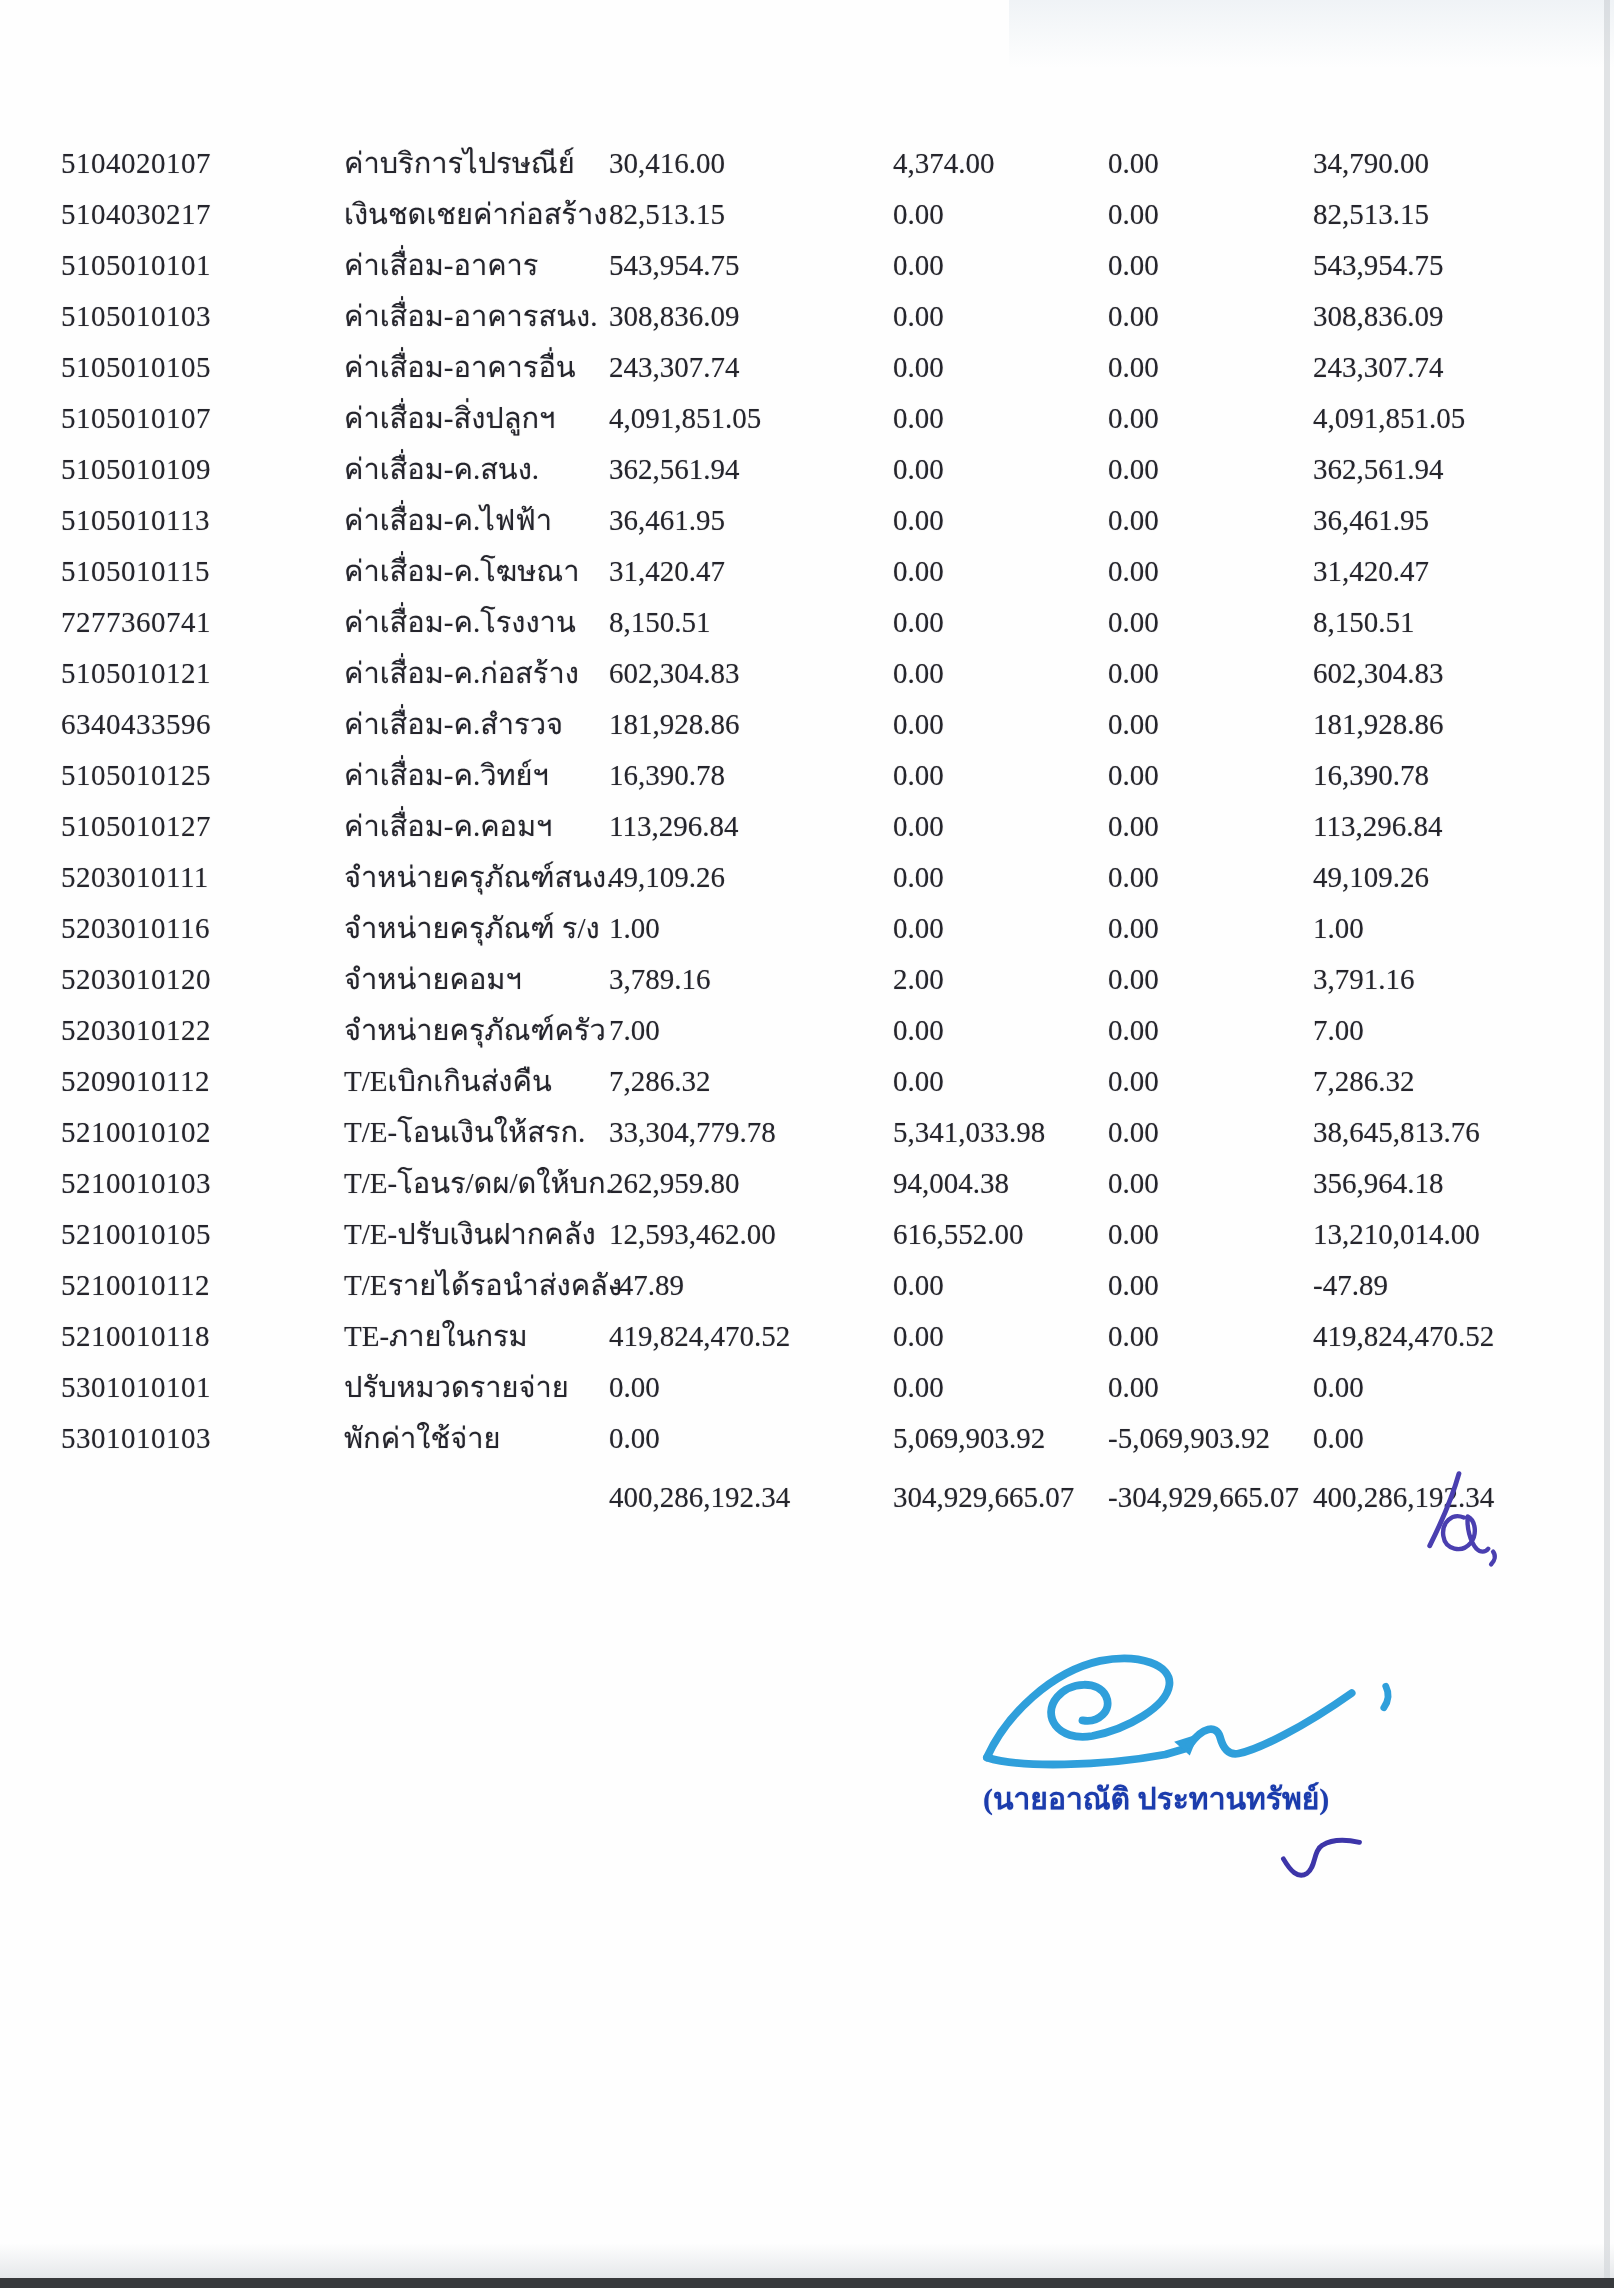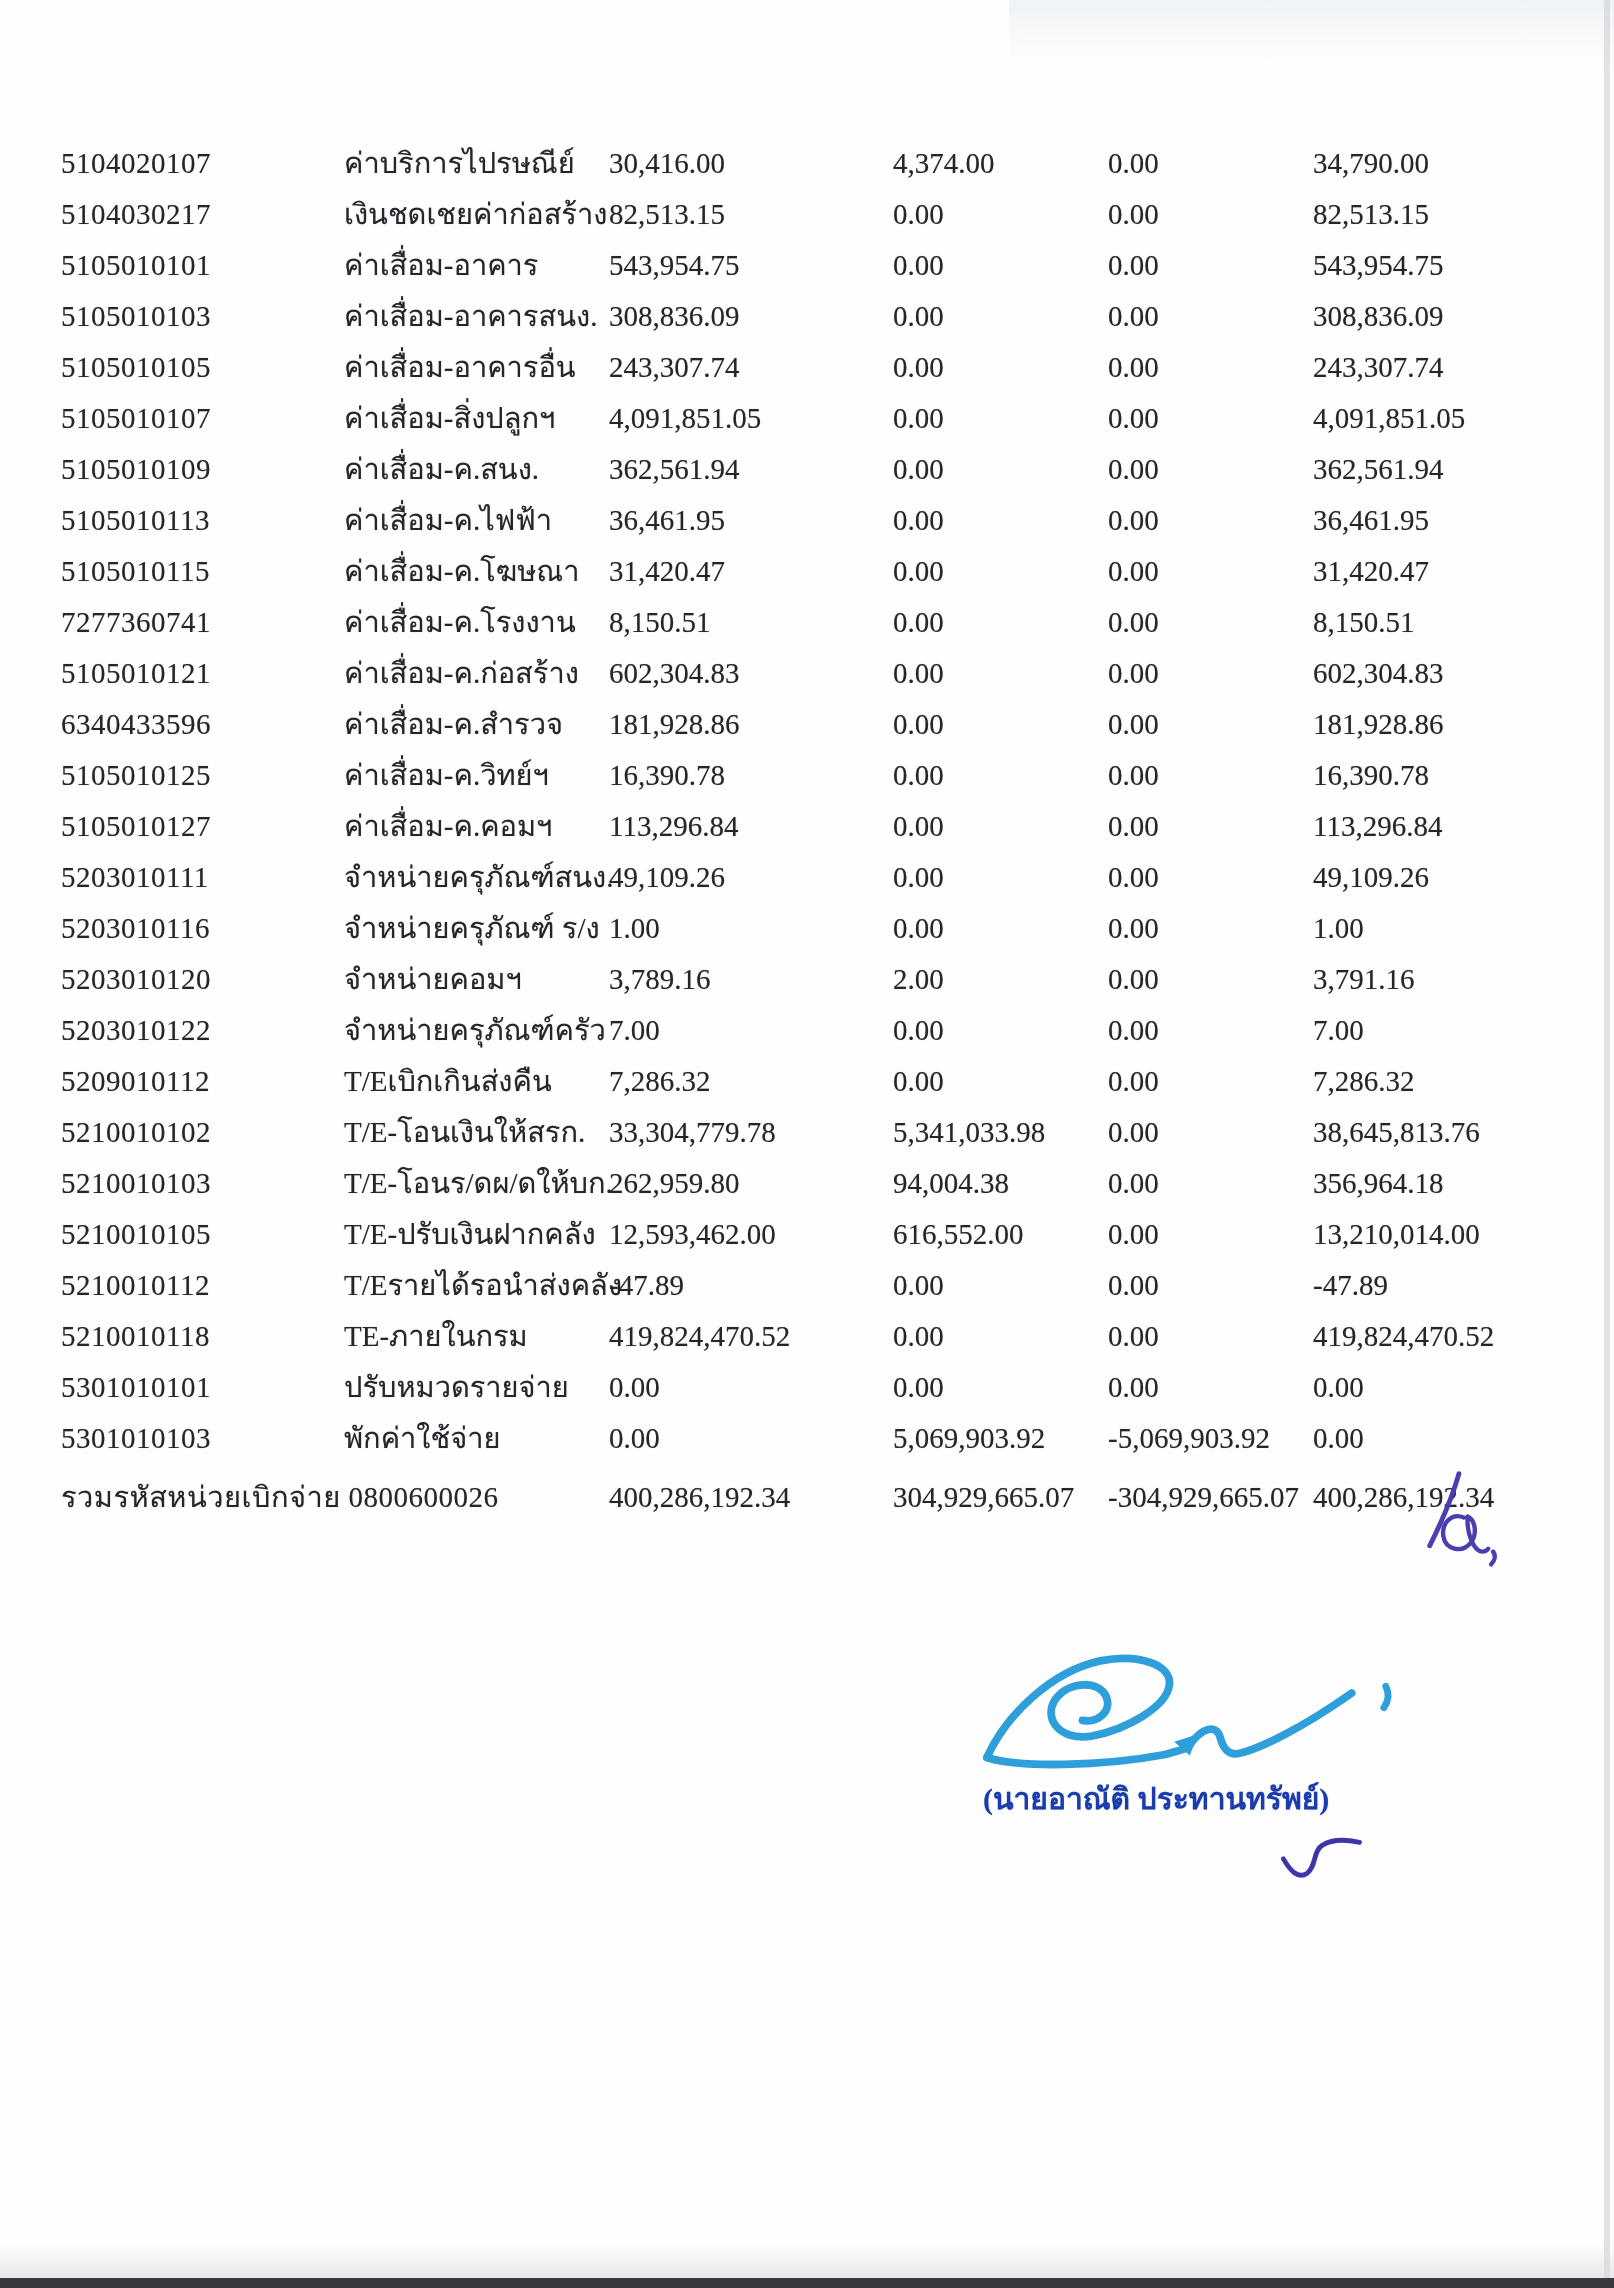--- a/index.html
+++ b/index.html
@@ -280,7 +280,6 @@
     </div>
 
   <div class="row total-row">
-    <span class="cell code">รวมรหัสหน่วยเบิกจ่าย 0800600026</span>
     <span class="cell num c1">400,286,192.34</span>
     <span class="cell num c2">304,929,665.07</span>
     <span class="cell num c3">-304,929,665.07</span>

